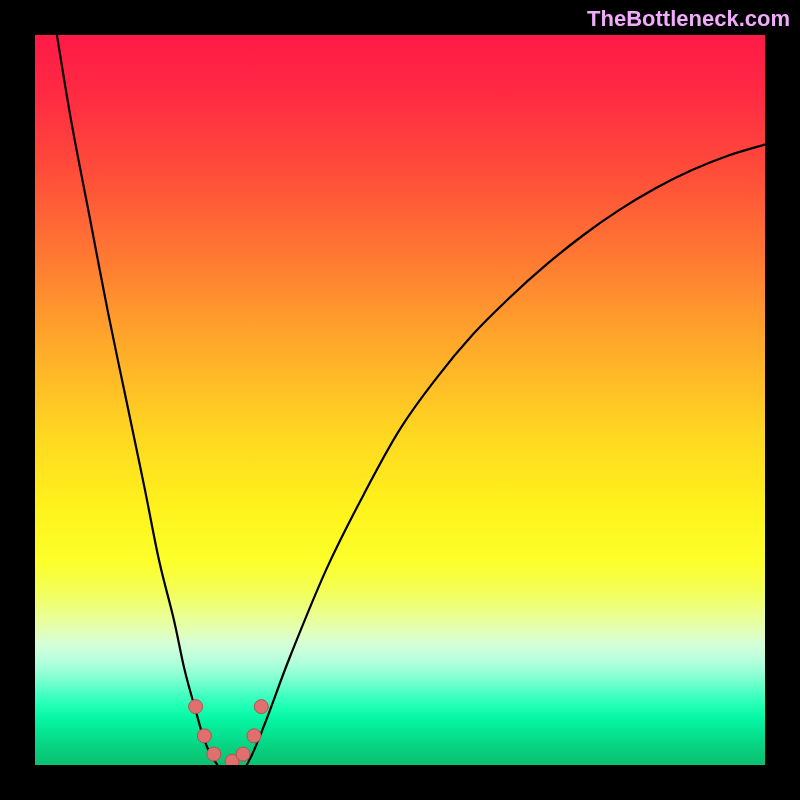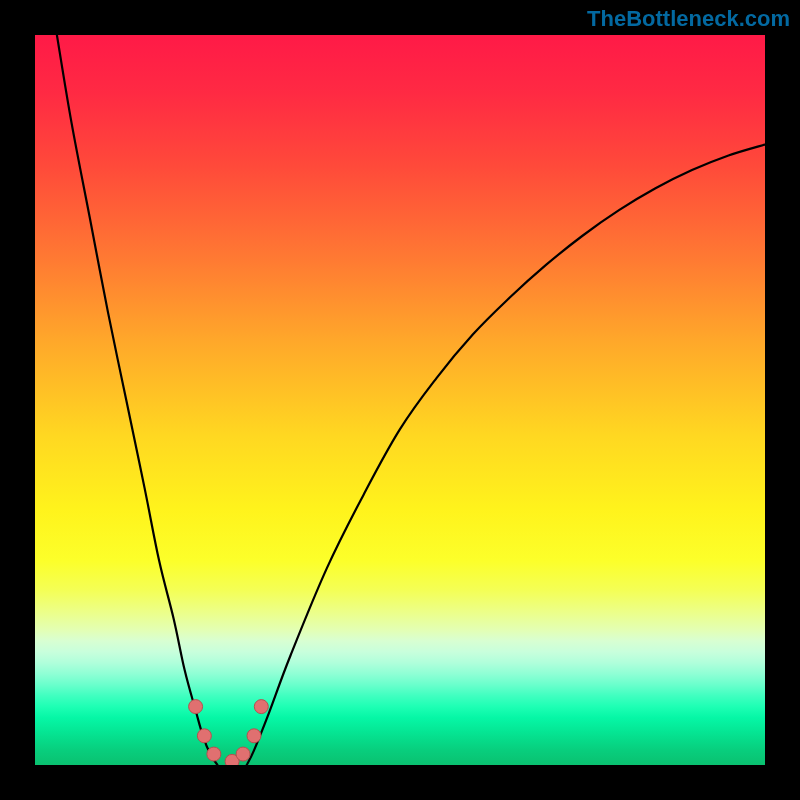--- a/index.html
+++ b/index.html
@@ -29,7 +29,7 @@
   #08ce7d 98%,
   #0ac170 100%)}
 svg.curve{position:absolute;left:0;top:0;width:730px;height:730px;pointer-events:none}
-.wm{position:absolute;right:10px;top:6px;font:700 22px Arial,Helvetica,sans-serif;color:#0369a1}
+.wm{position:absolute;right:10px;top:6px;font:700 22px Arial,Helvetica,sans-serif;color:#f0abfc}
 </style>
 </head>
 <body>

